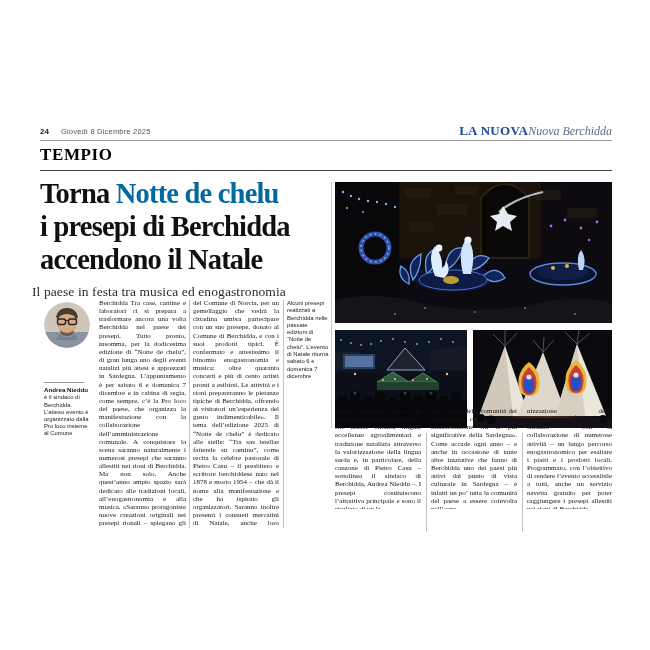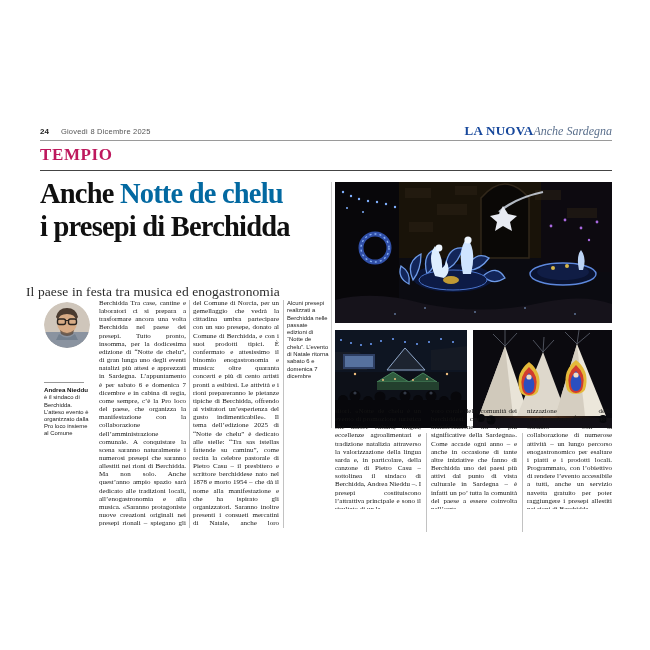--- a/index.html
+++ b/index.html
@@ -68,7 +68,7 @@
     <span class="date">Giovedì 8 Dicembre 2025</span>
     <span class="masthead">
       <span class="masthead-primary">LA NUOVA</span>
-      <span class="masthead-secondary">Anche Sardegna</span>
+      <span class="masthead-secondary">Nuova Berchidda</span>
     </span>
   </div>
   <div class="abs hr1"></div>

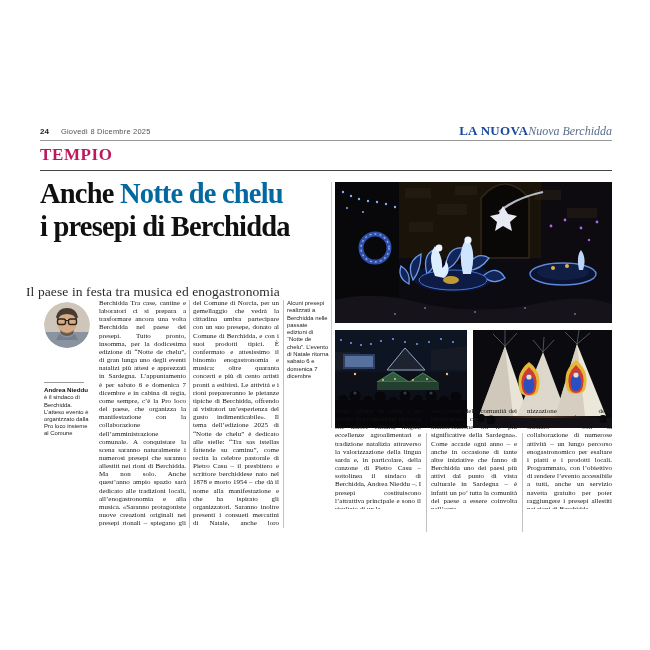--- a/index.html
+++ b/index.html
@@ -15,7 +15,7 @@
   .masthead-primary{font-size:13px;font-weight:bold;color:#17489c;letter-spacing:.3px;}
   .masthead-secondary{font-size:12px;font-style:italic;color:#5a6f8c;}
   .hr1{left:40px;top:140px;width:572px;height:0;border-top:1px solid #9a9a9a;}
-  .section-title{left:40px;top:145px;font-size:17px;font-weight:bold;color:#be185d;letter-spacing:.6px;}
+  .section-title{left:40px;top:145px;font-size:17px;font-weight:bold;color:#000000;letter-spacing:.6px;}
   .hr2{left:40px;top:170px;width:572px;height:0;border-top:1.2px solid #444;}
 
   

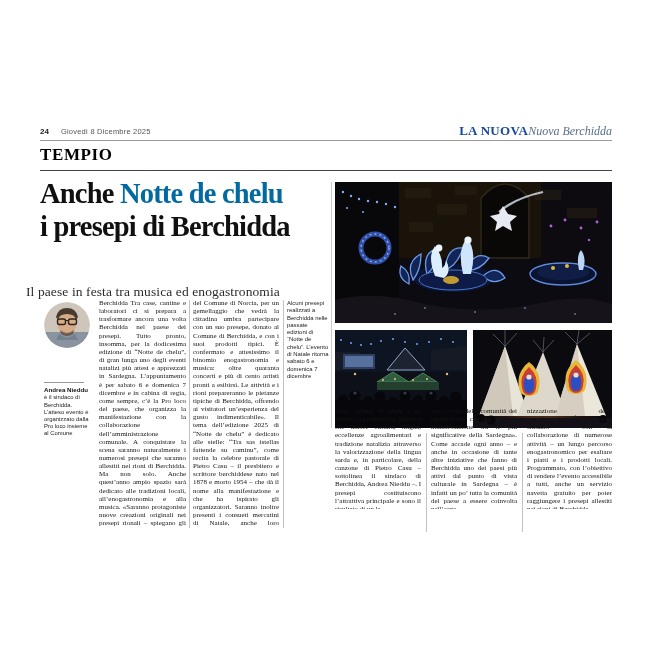--- a/index.html
+++ b/index.html
@@ -77,7 +77,7 @@
   <div class="abs hr2"></div>
 
   <div class="abs headline">
-    <span>Anche </span><span class="red">Notte de chelu</span><br>
+    <span>Torna </span><span class="red">Notte de chelu</span><br>
     <span>i presepi di Berchidda</span><br>
   </div>
   <div class="abs subhead">Il paese in festa tra musica ed enogastronomia</div>

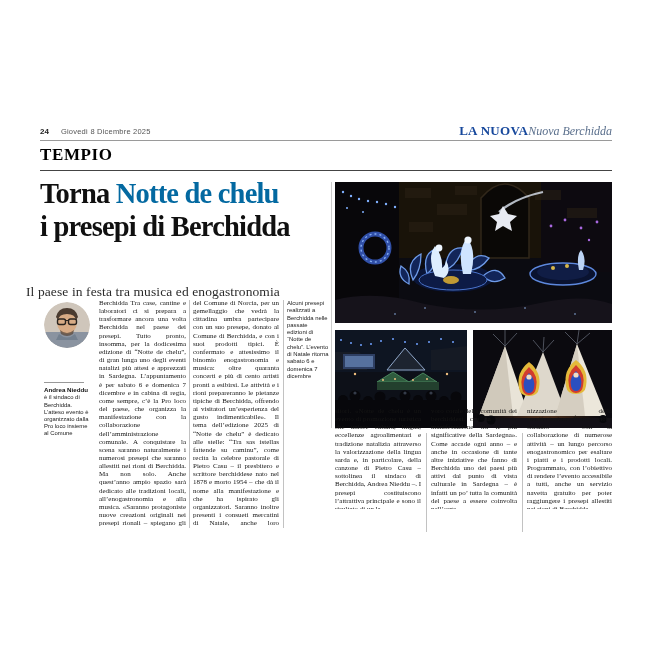--- a/index.html
+++ b/index.html
@@ -79,6 +79,7 @@
   <div class="abs headline">
     <span>Torna </span><span class="red">Notte de chelu</span><br>
     <span>i presepi di Berchidda</span><br>
+    <span>accendono il Natale</span>
   </div>
   <div class="abs subhead">Il paese in festa tra musica ed enogastronomia</div>
 

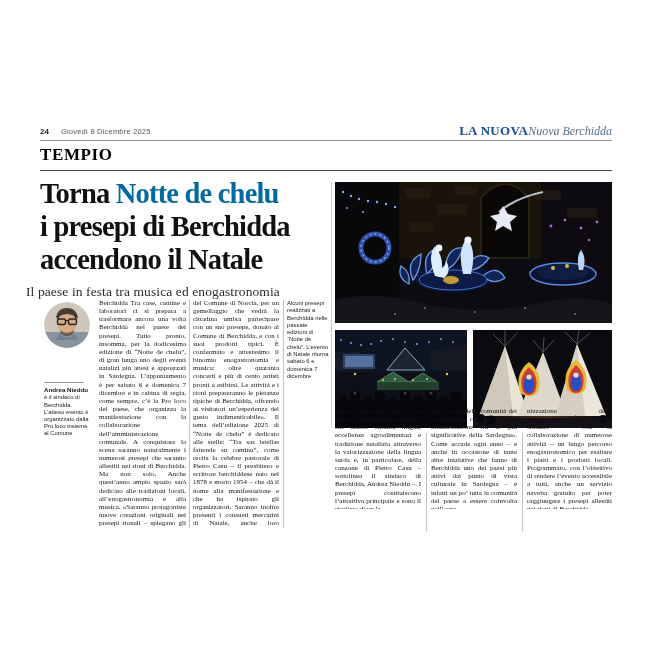--- a/index.html
+++ b/index.html
@@ -22,7 +22,7 @@
   .headline{left:40px;top:177px;width:294px;font-size:28.5px;line-height:33px;font-weight:bold;
             letter-spacing:-.8px;color:#101010;}
   .headline .red{color:#0369a1;}
-  .subhead{left:26px;top:284px;width:292px;font-size:13.5px;color:#2b2b2b;letter-spacing:.1px;}
+  .subhead{left:32px;top:284px;width:292px;font-size:13.5px;color:#2b2b2b;letter-spacing:.1px;}
 
   
   .author-box{left:44px;top:302px;width:48px;font-family:"Liberation Sans",sans-serif;}

